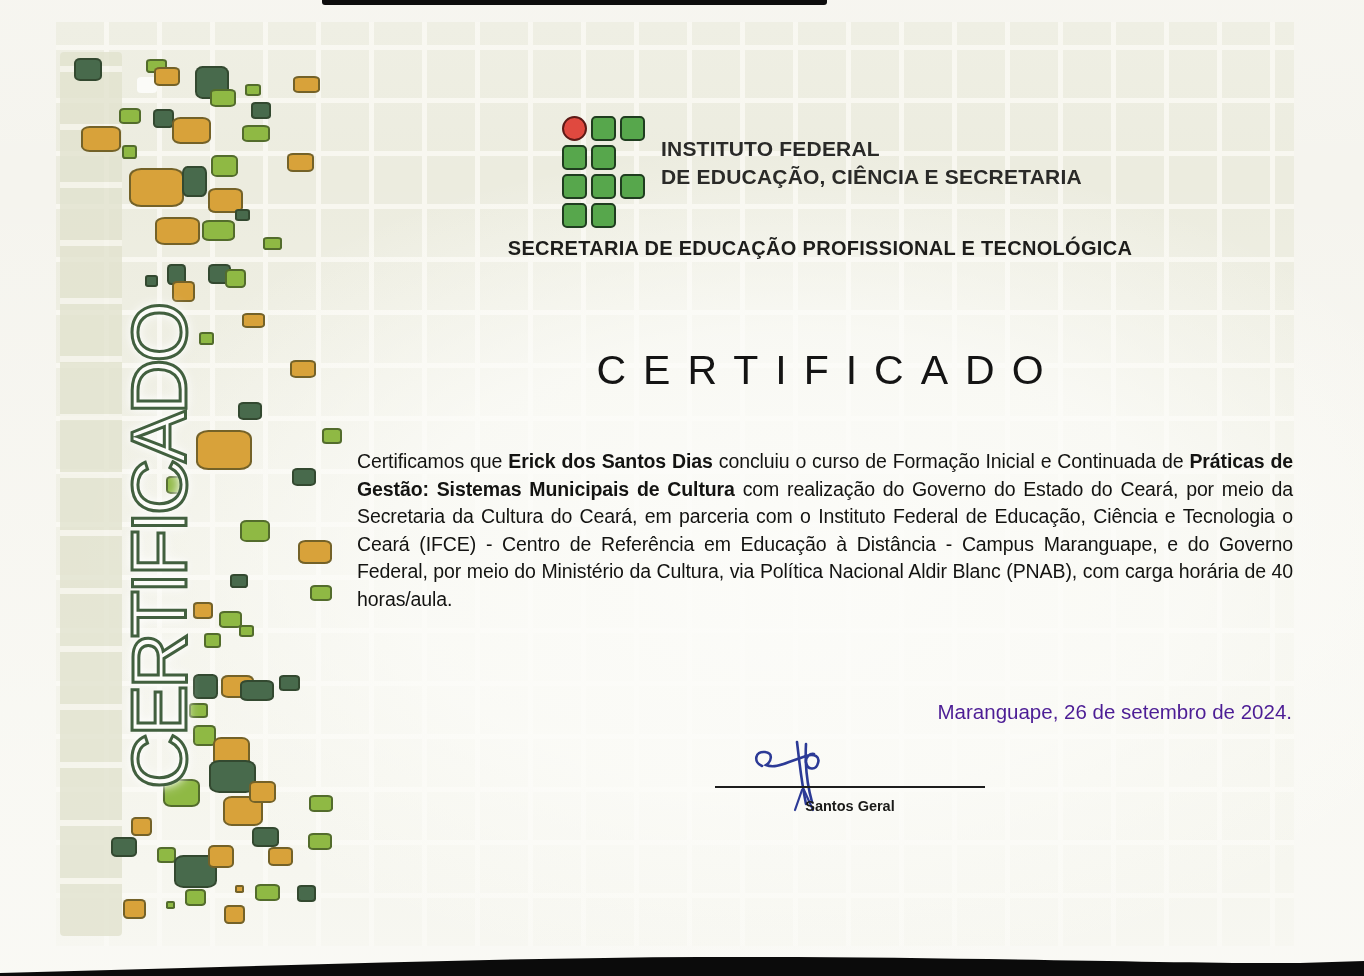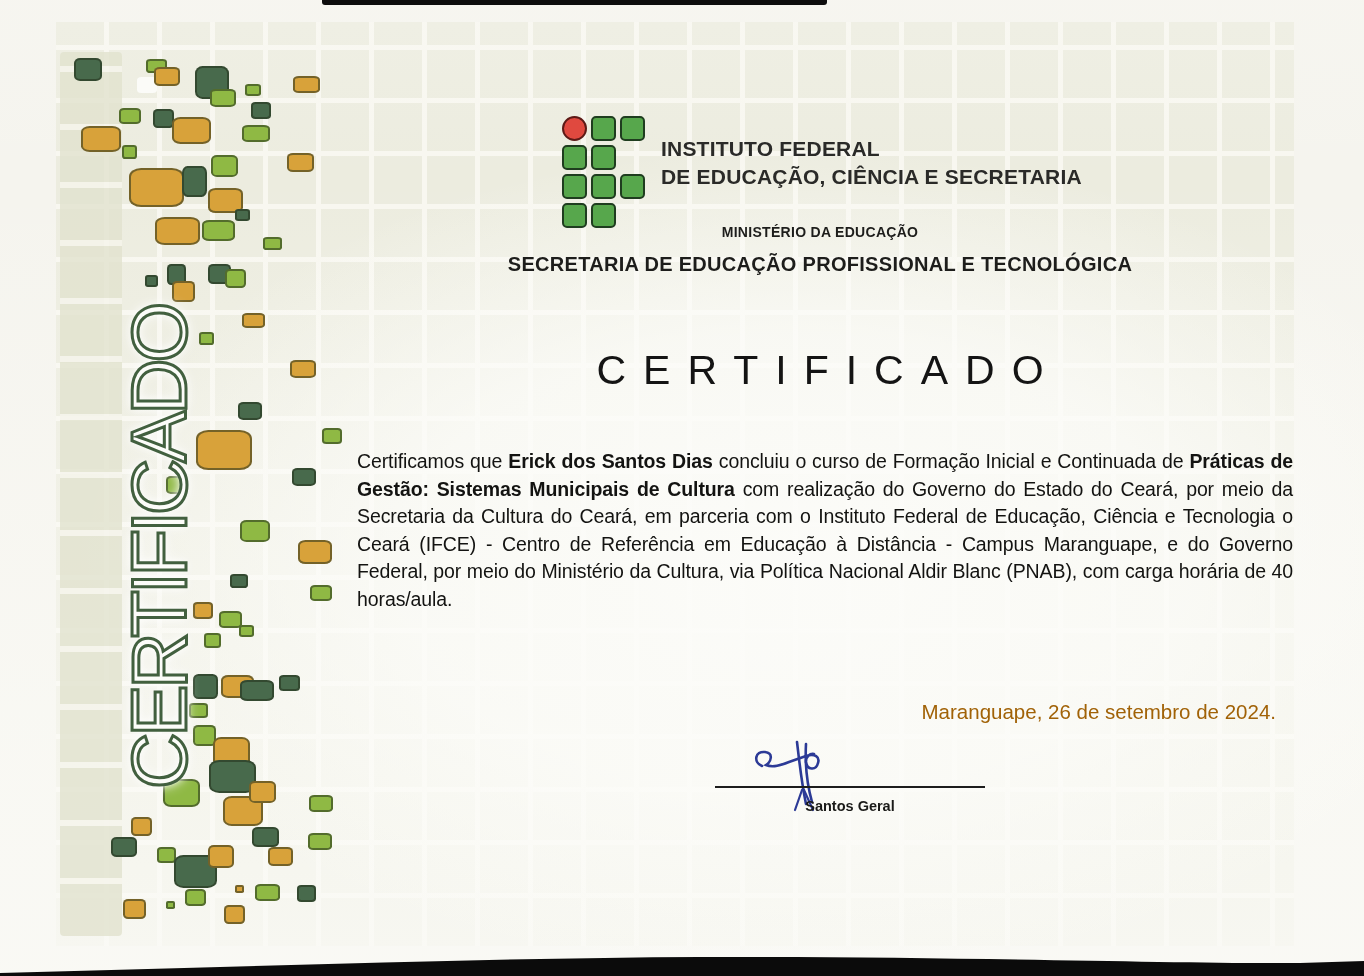--- a/index.html
+++ b/index.html
@@ -201,7 +201,6 @@
   </div>
 
   <div class="ministry">
-    <div class="m1">MINISTÉRIO DA EDUCAÇÃO</div>
     <div class="m2">SECRETARIA DE EDUCAÇÃO PROFISSIONAL E TECNOLÓGICA</div>
   </div>
 

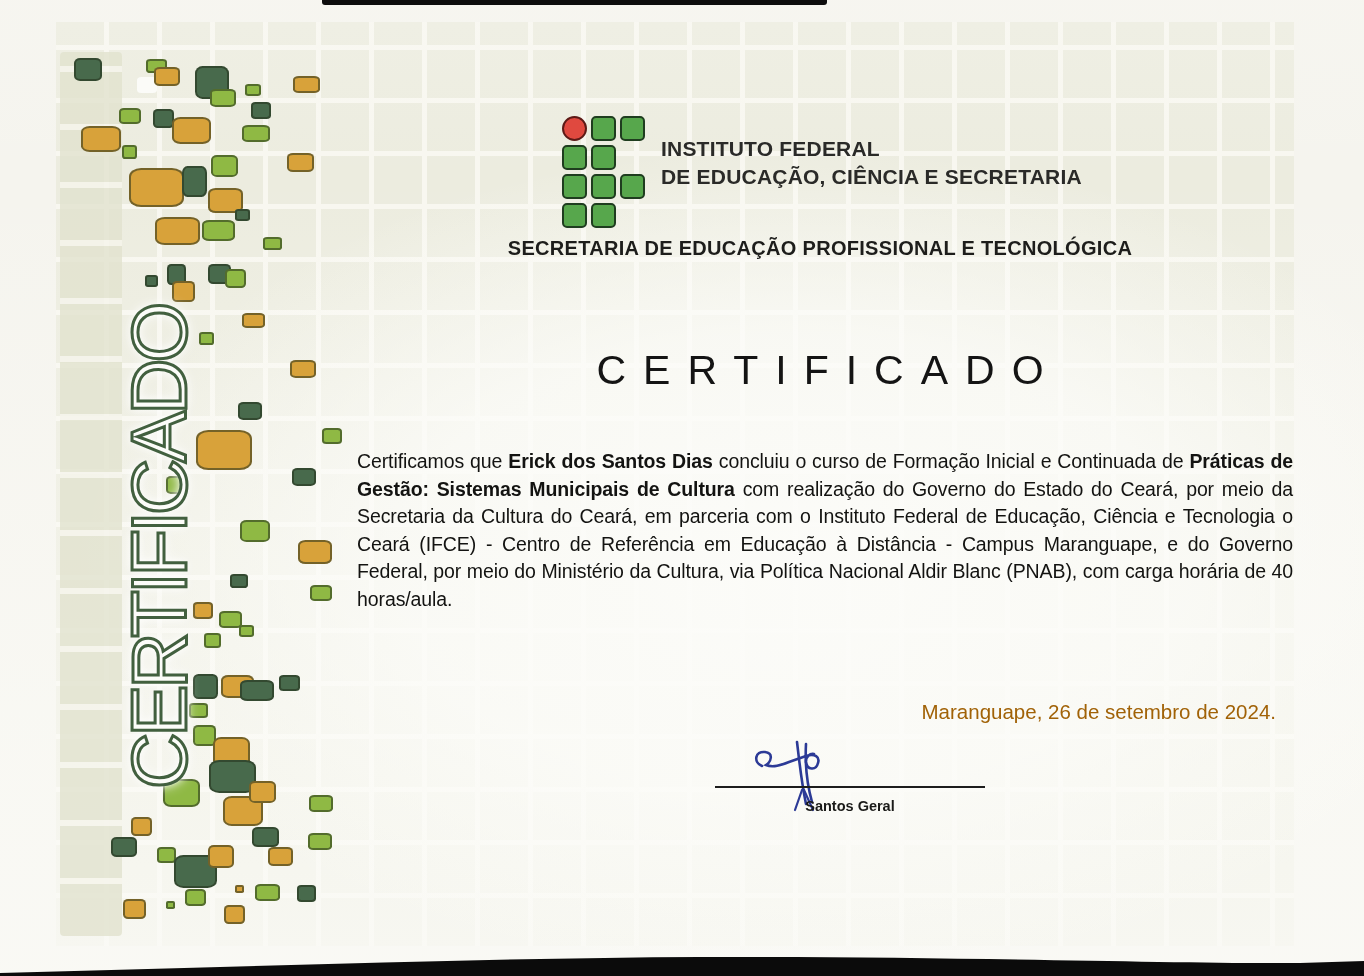--- a/index.html
+++ b/index.html
@@ -80,8 +80,8 @@
   .body-text strong{font-weight:700;}
 
   .date-line{
-    position:absolute;right:88px;top:700px;width:500px;
-    text-align:right;font-size:20.5px;color:#a16207;
+    position:absolute;right:72px;top:700px;width:500px;
+    text-align:right;font-size:20.5px;color:#4c1d95;
   }
 
   .signature{position:absolute;left:700px;top:726px;width:300px;height:95px;}

